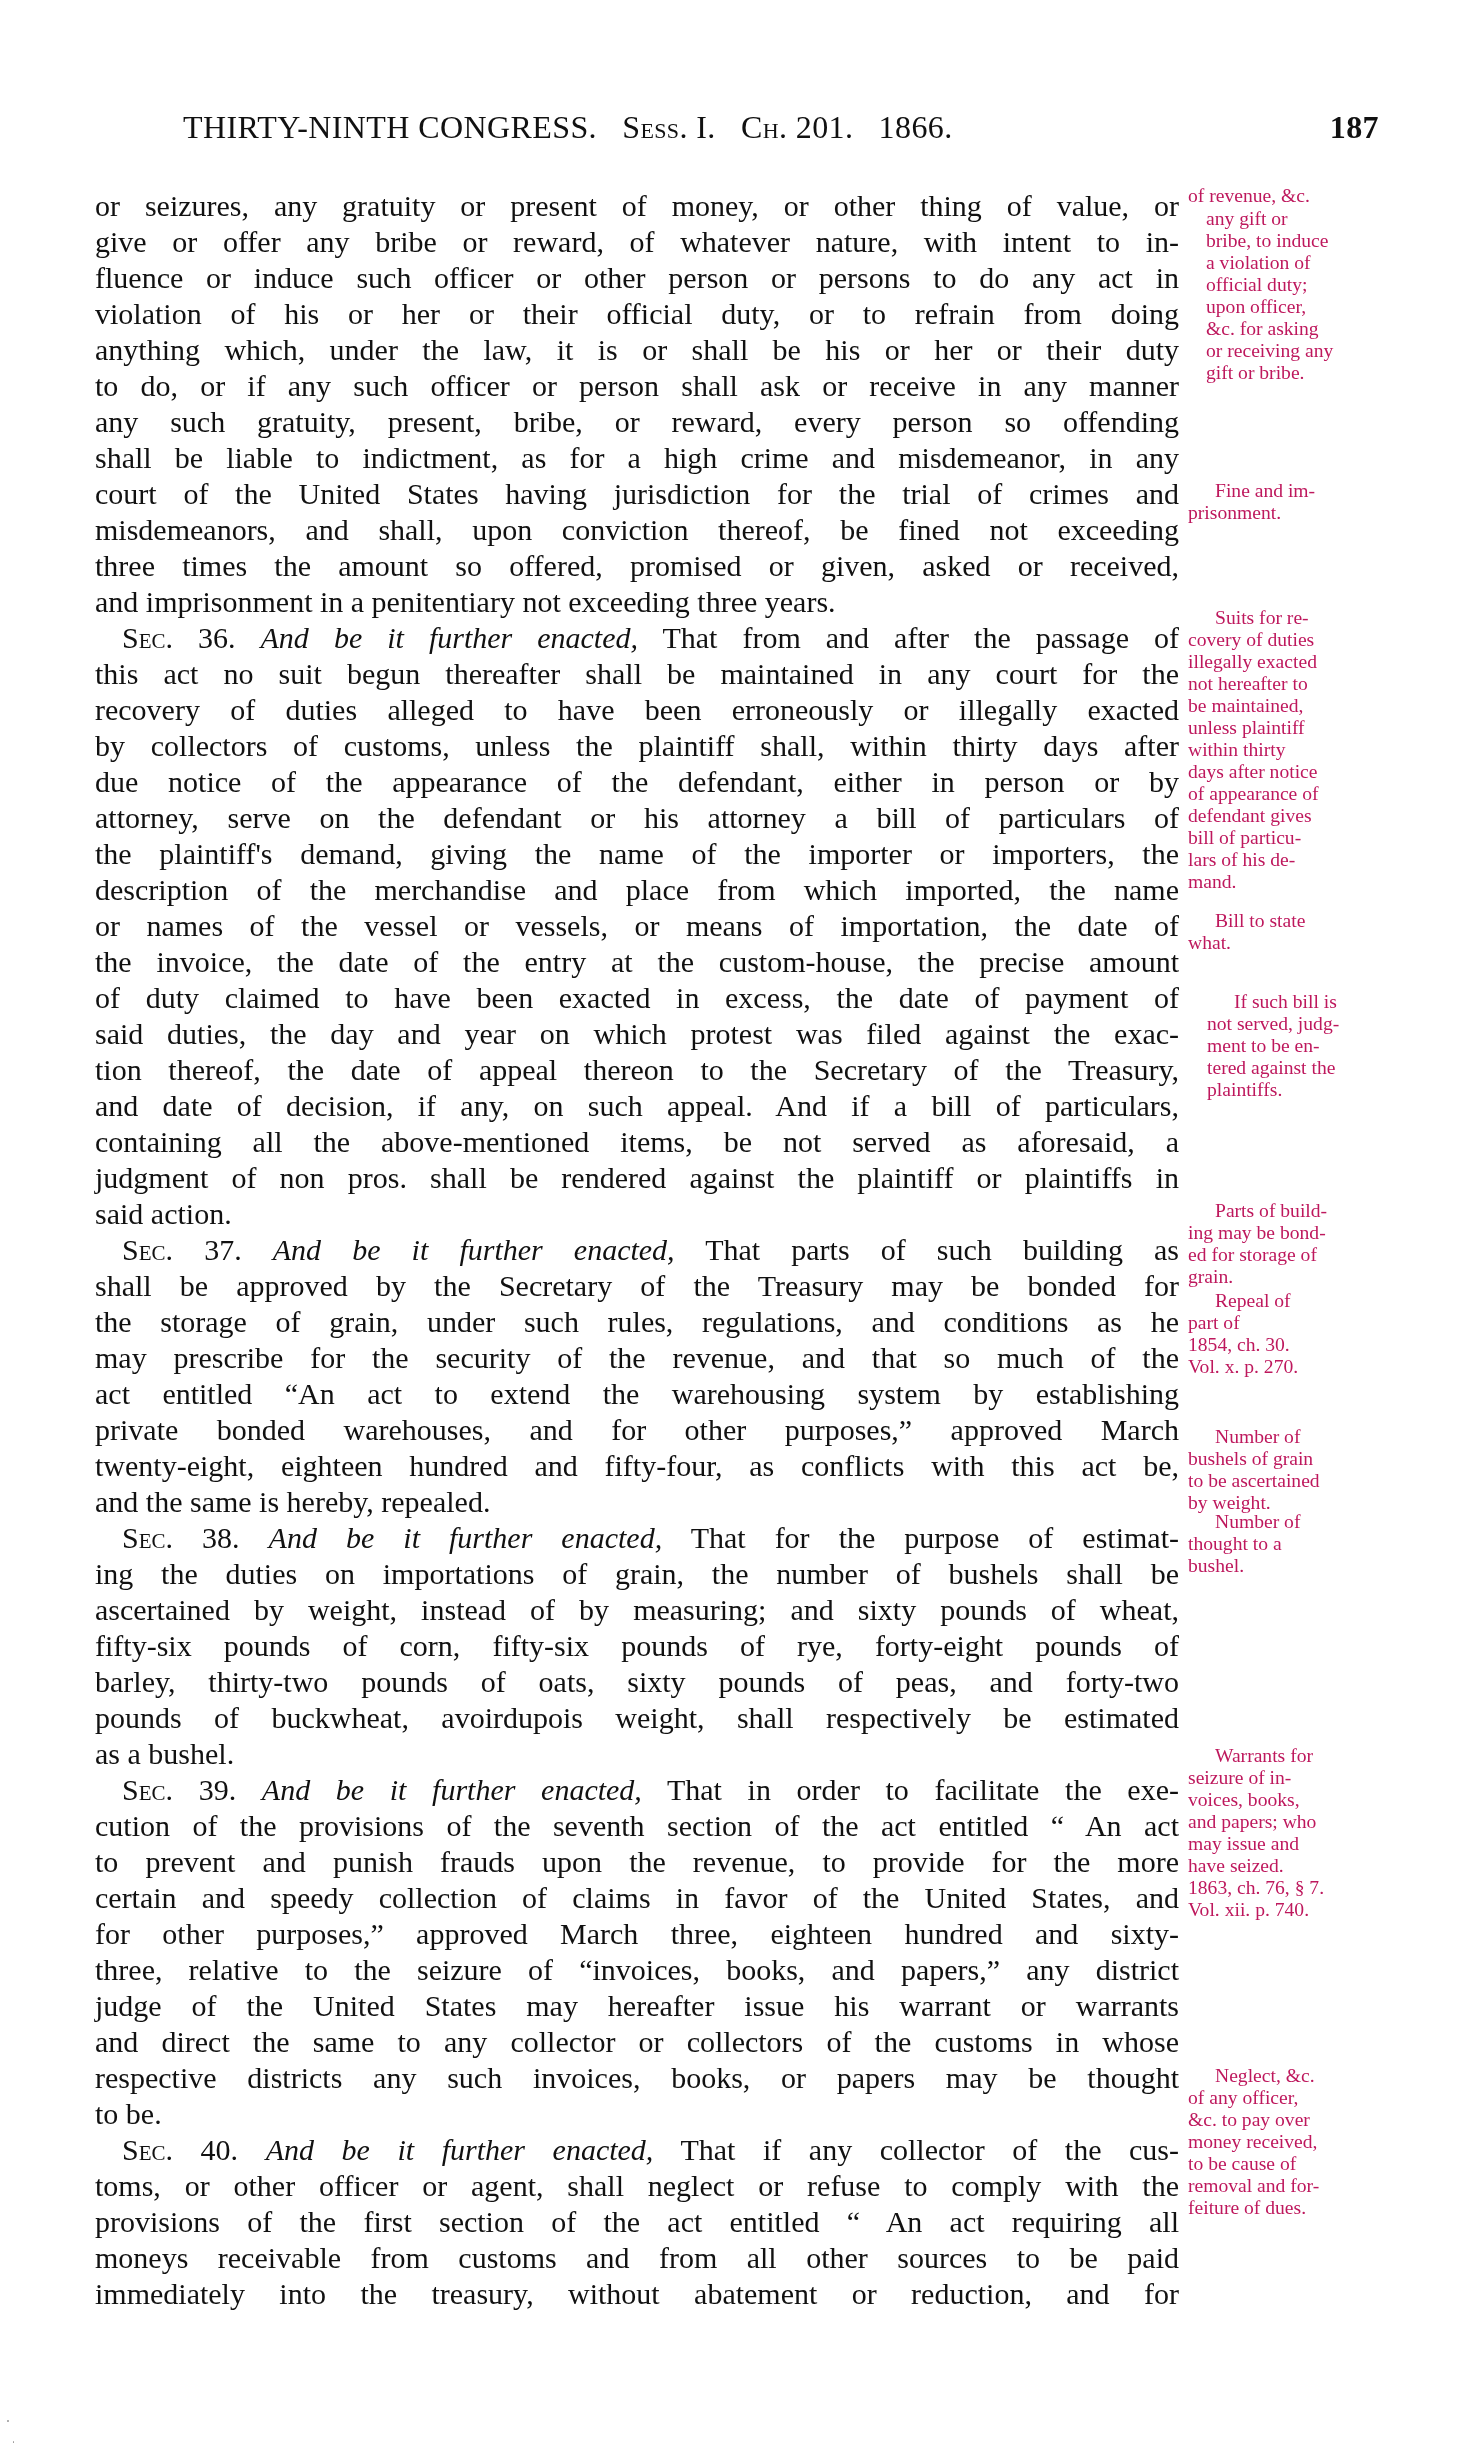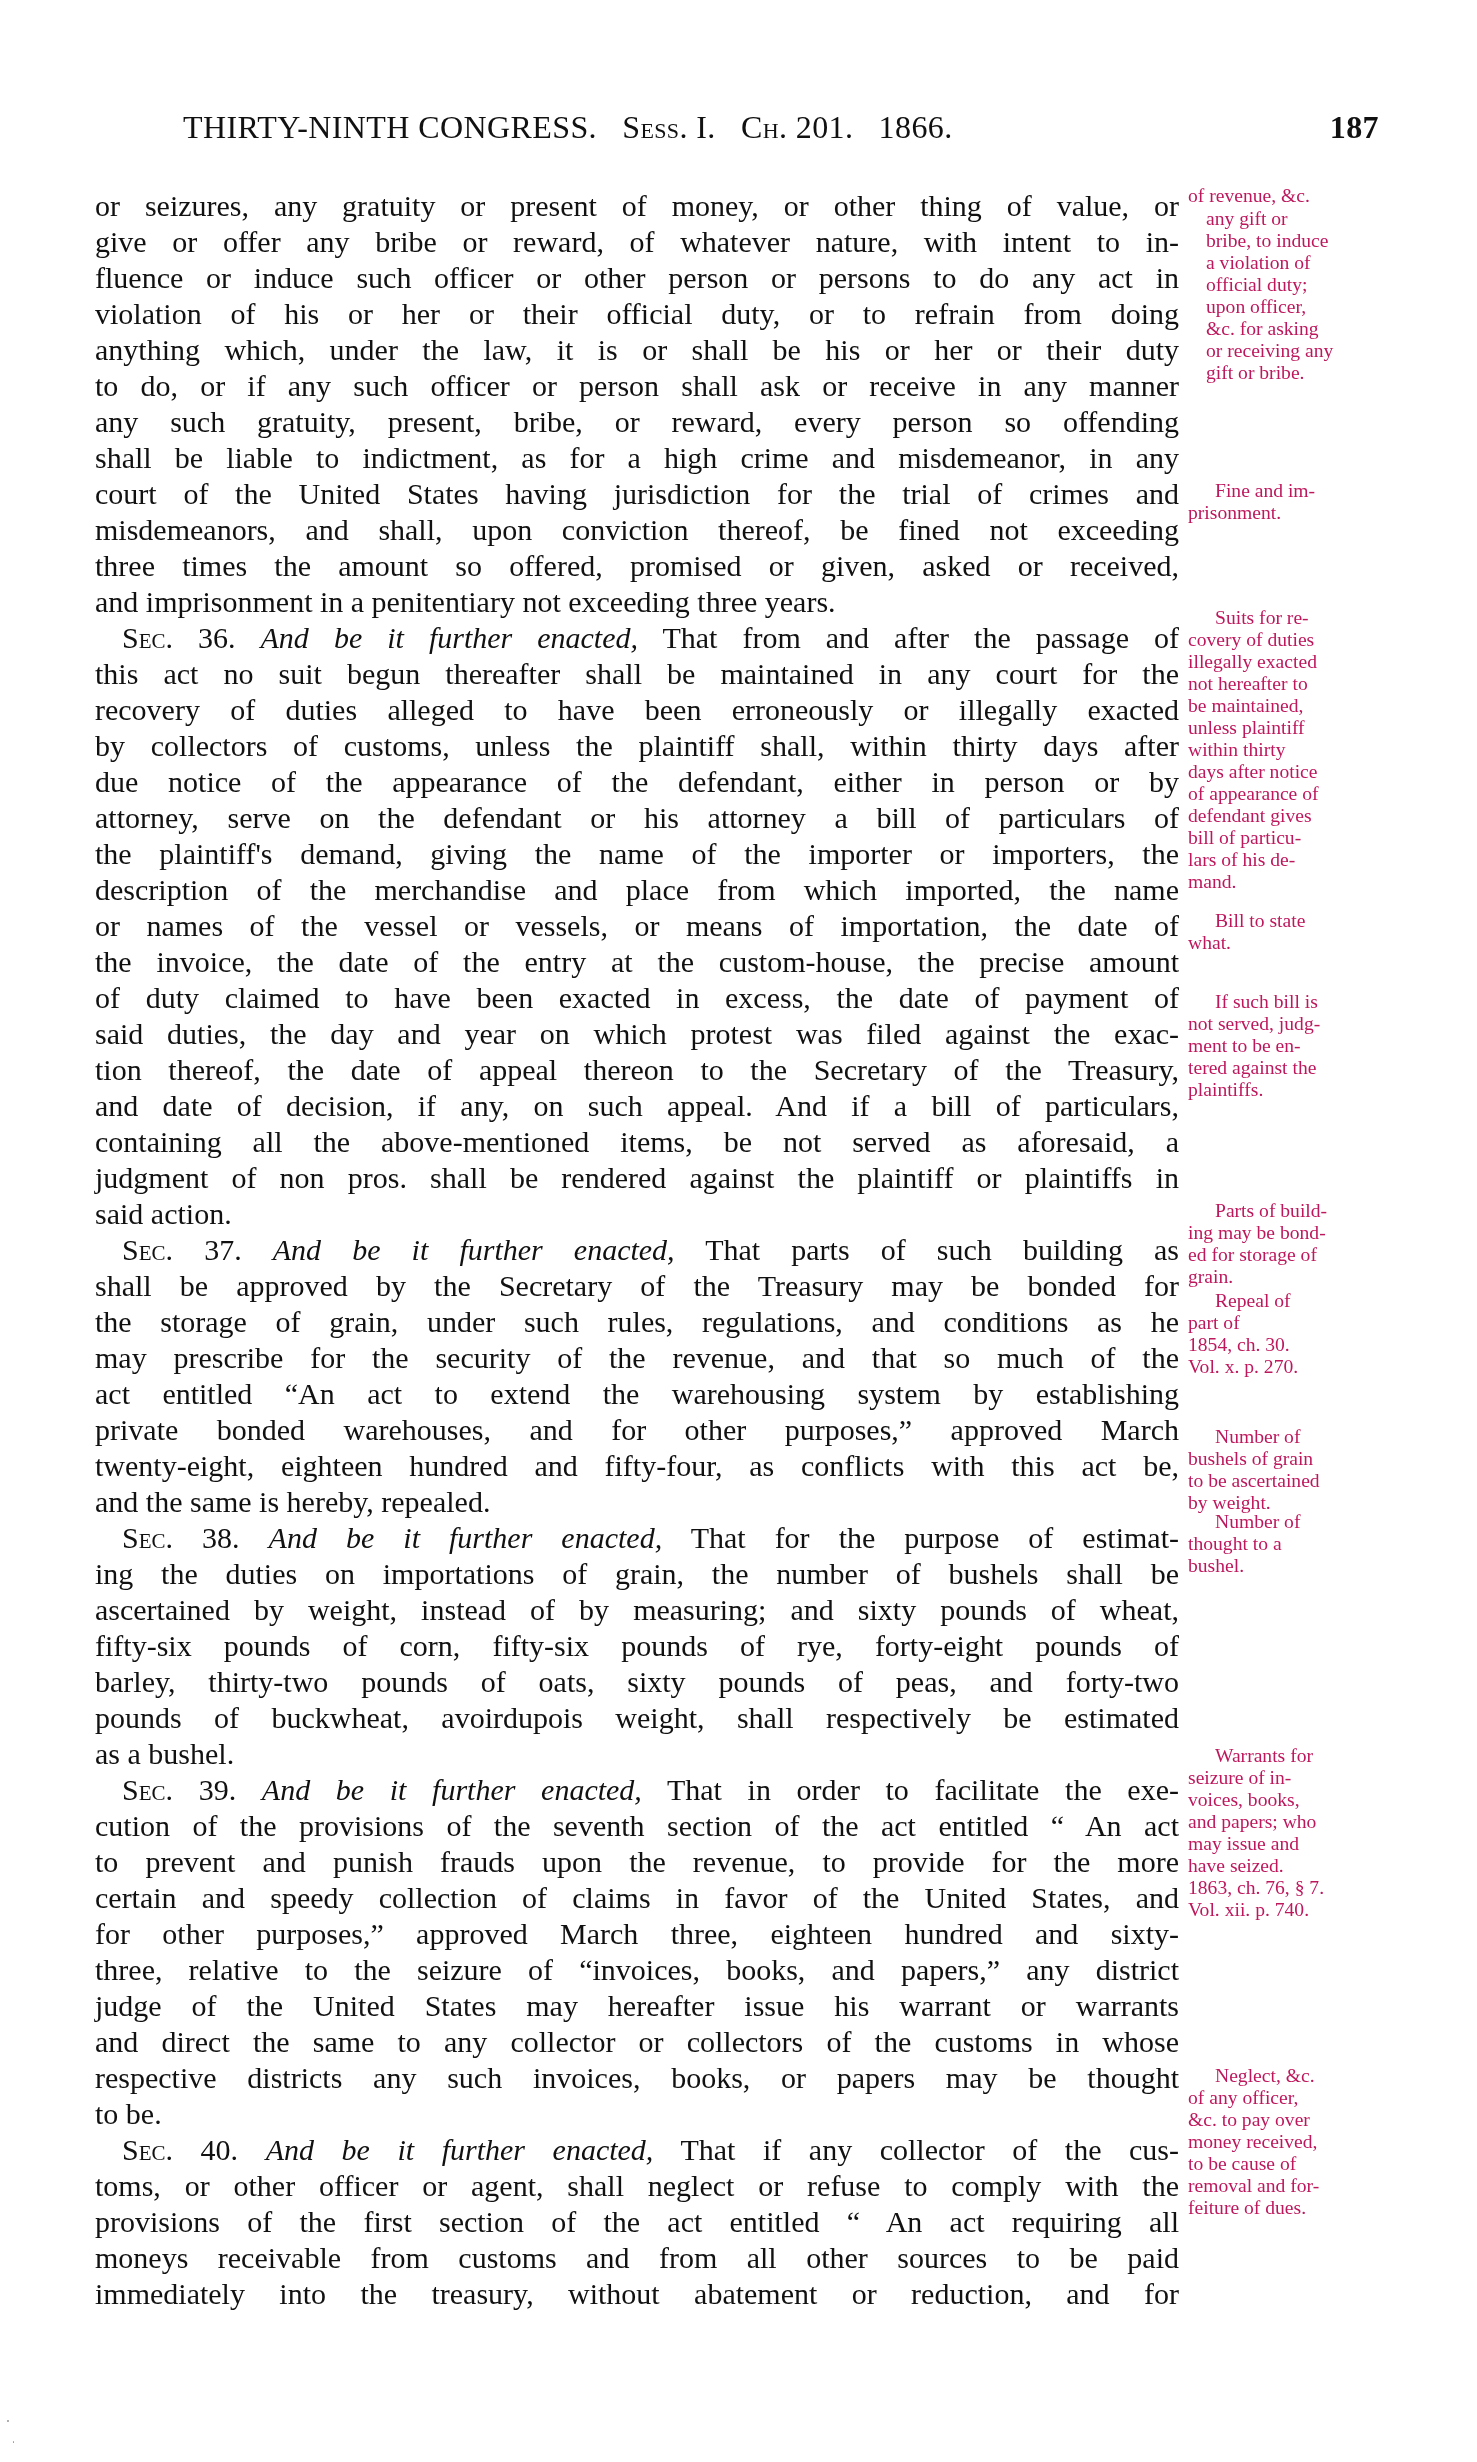--- a/index.html
+++ b/index.html
@@ -146,7 +146,7 @@
       <span class="nl ind">Bill to state</span>
       <span class="nl">what.</span>
     </div>
-    <div class="note" style="top: 991px;">
+    <div class="note" style="top: 991px; margin-left: 19px;">
       <span class="nl ind">If such bill is</span>
       <span class="nl">not served, judg-</span>
       <span class="nl">ment to be en-</span>

